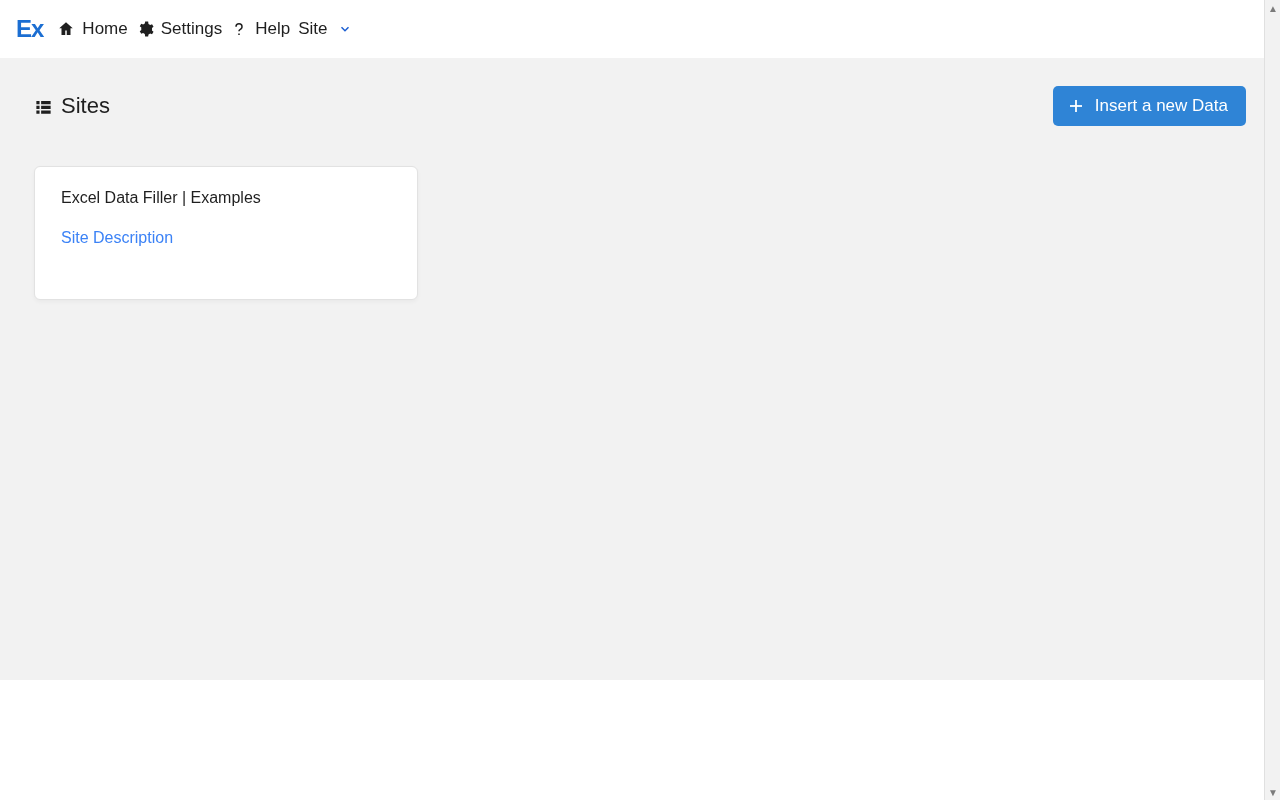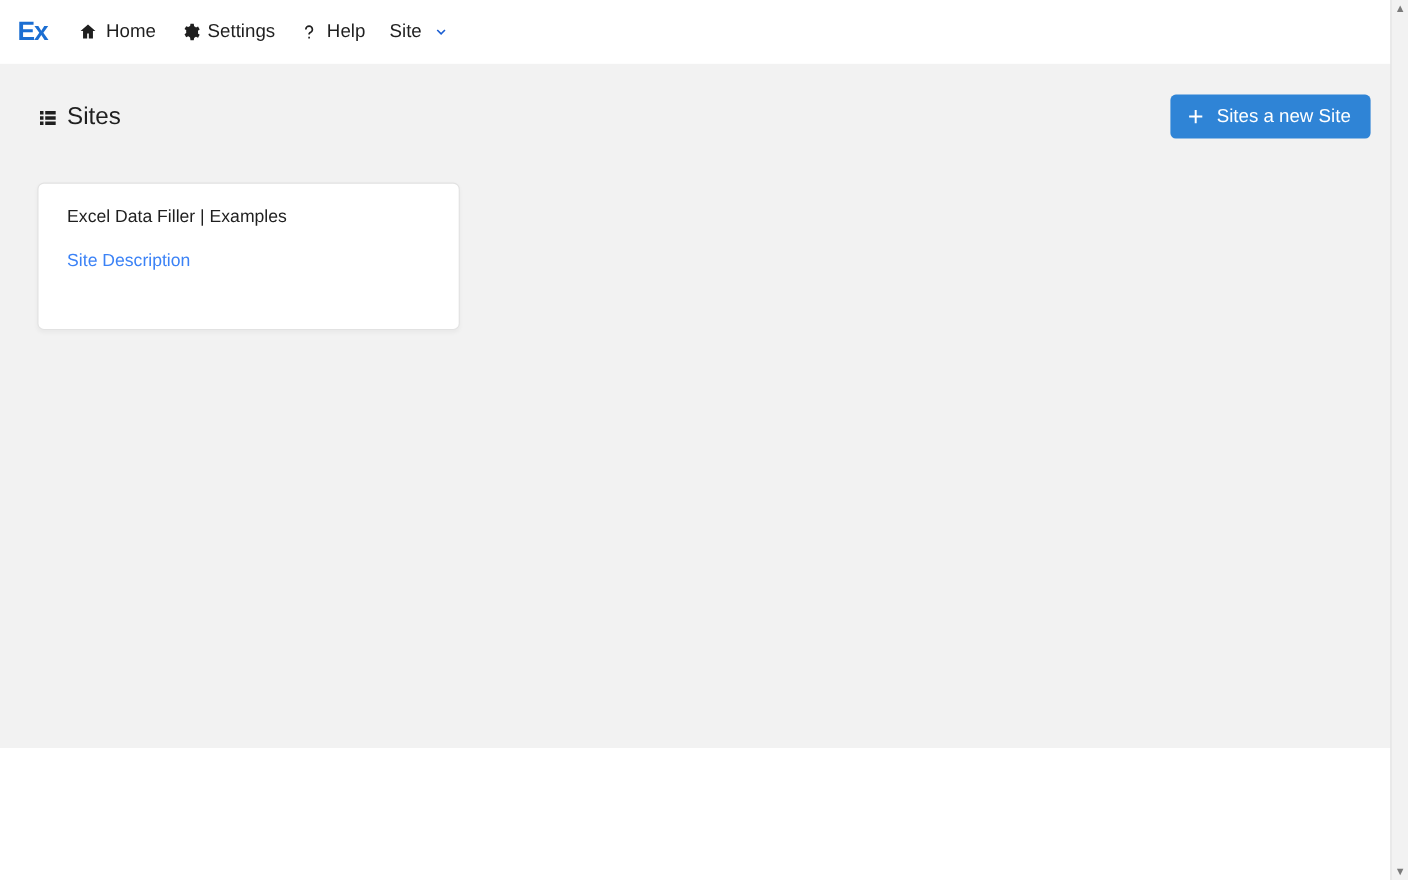--- a/index.html
+++ b/index.html
@@ -12,7 +12,7 @@
       display:flex;
       align-items:center;
       padding:0 16px;
-      gap:22px;
+      gap:8px;
     }
     .logo {
       font-size:24px;

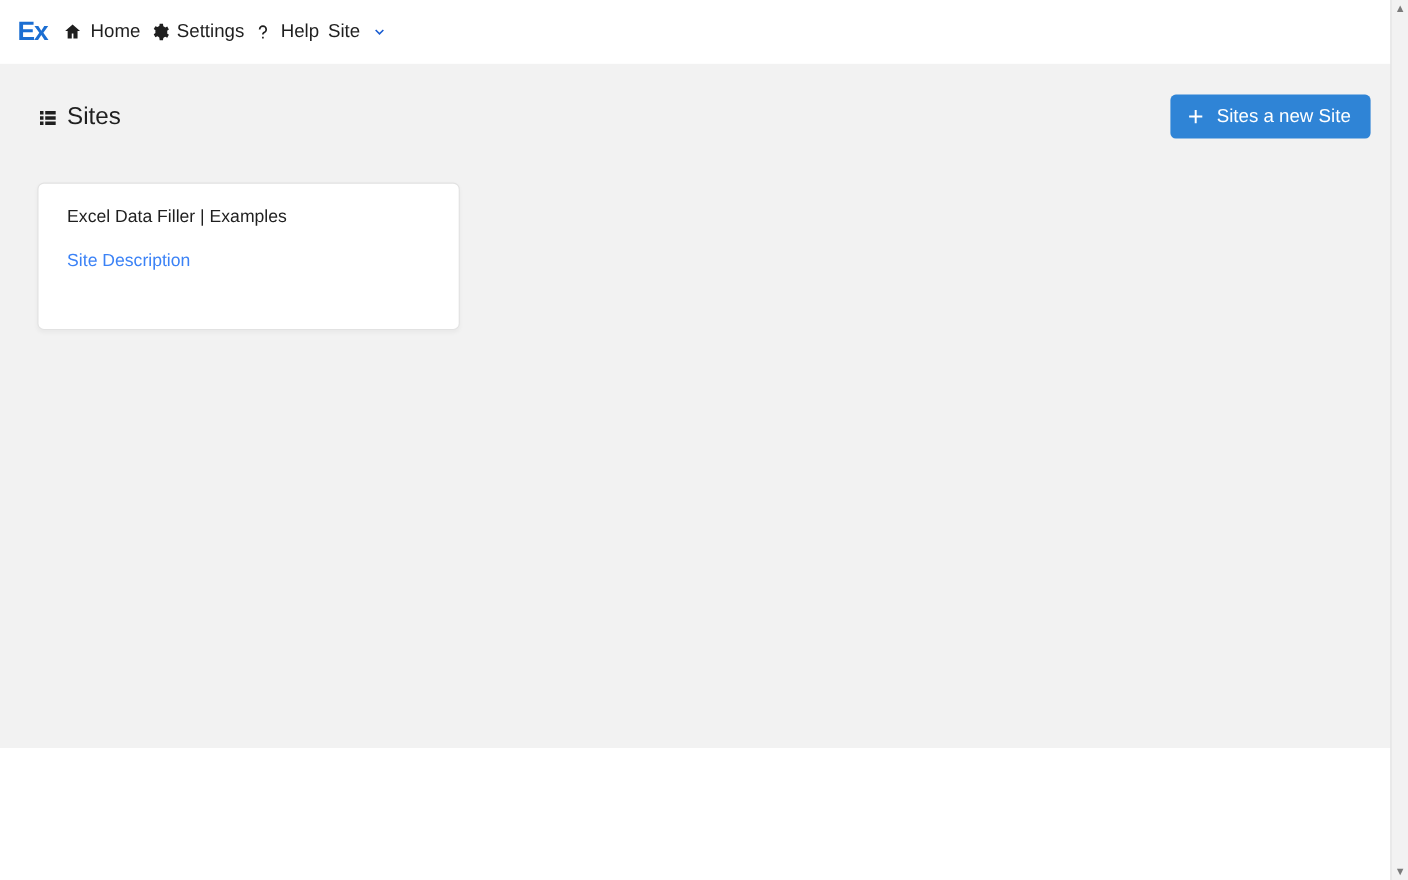--- a/index.html
+++ b/index.html
@@ -175,7 +175,7 @@
           <line x1="12" y1="4" x2="12" y2="20"></line>
           <line x1="4" y1="12" x2="20" y2="12"></line>
         </svg>
-      <span>Sites a new Site</span>
+      <span>Insert a new Data</span>
     </button>
   </div>
 

